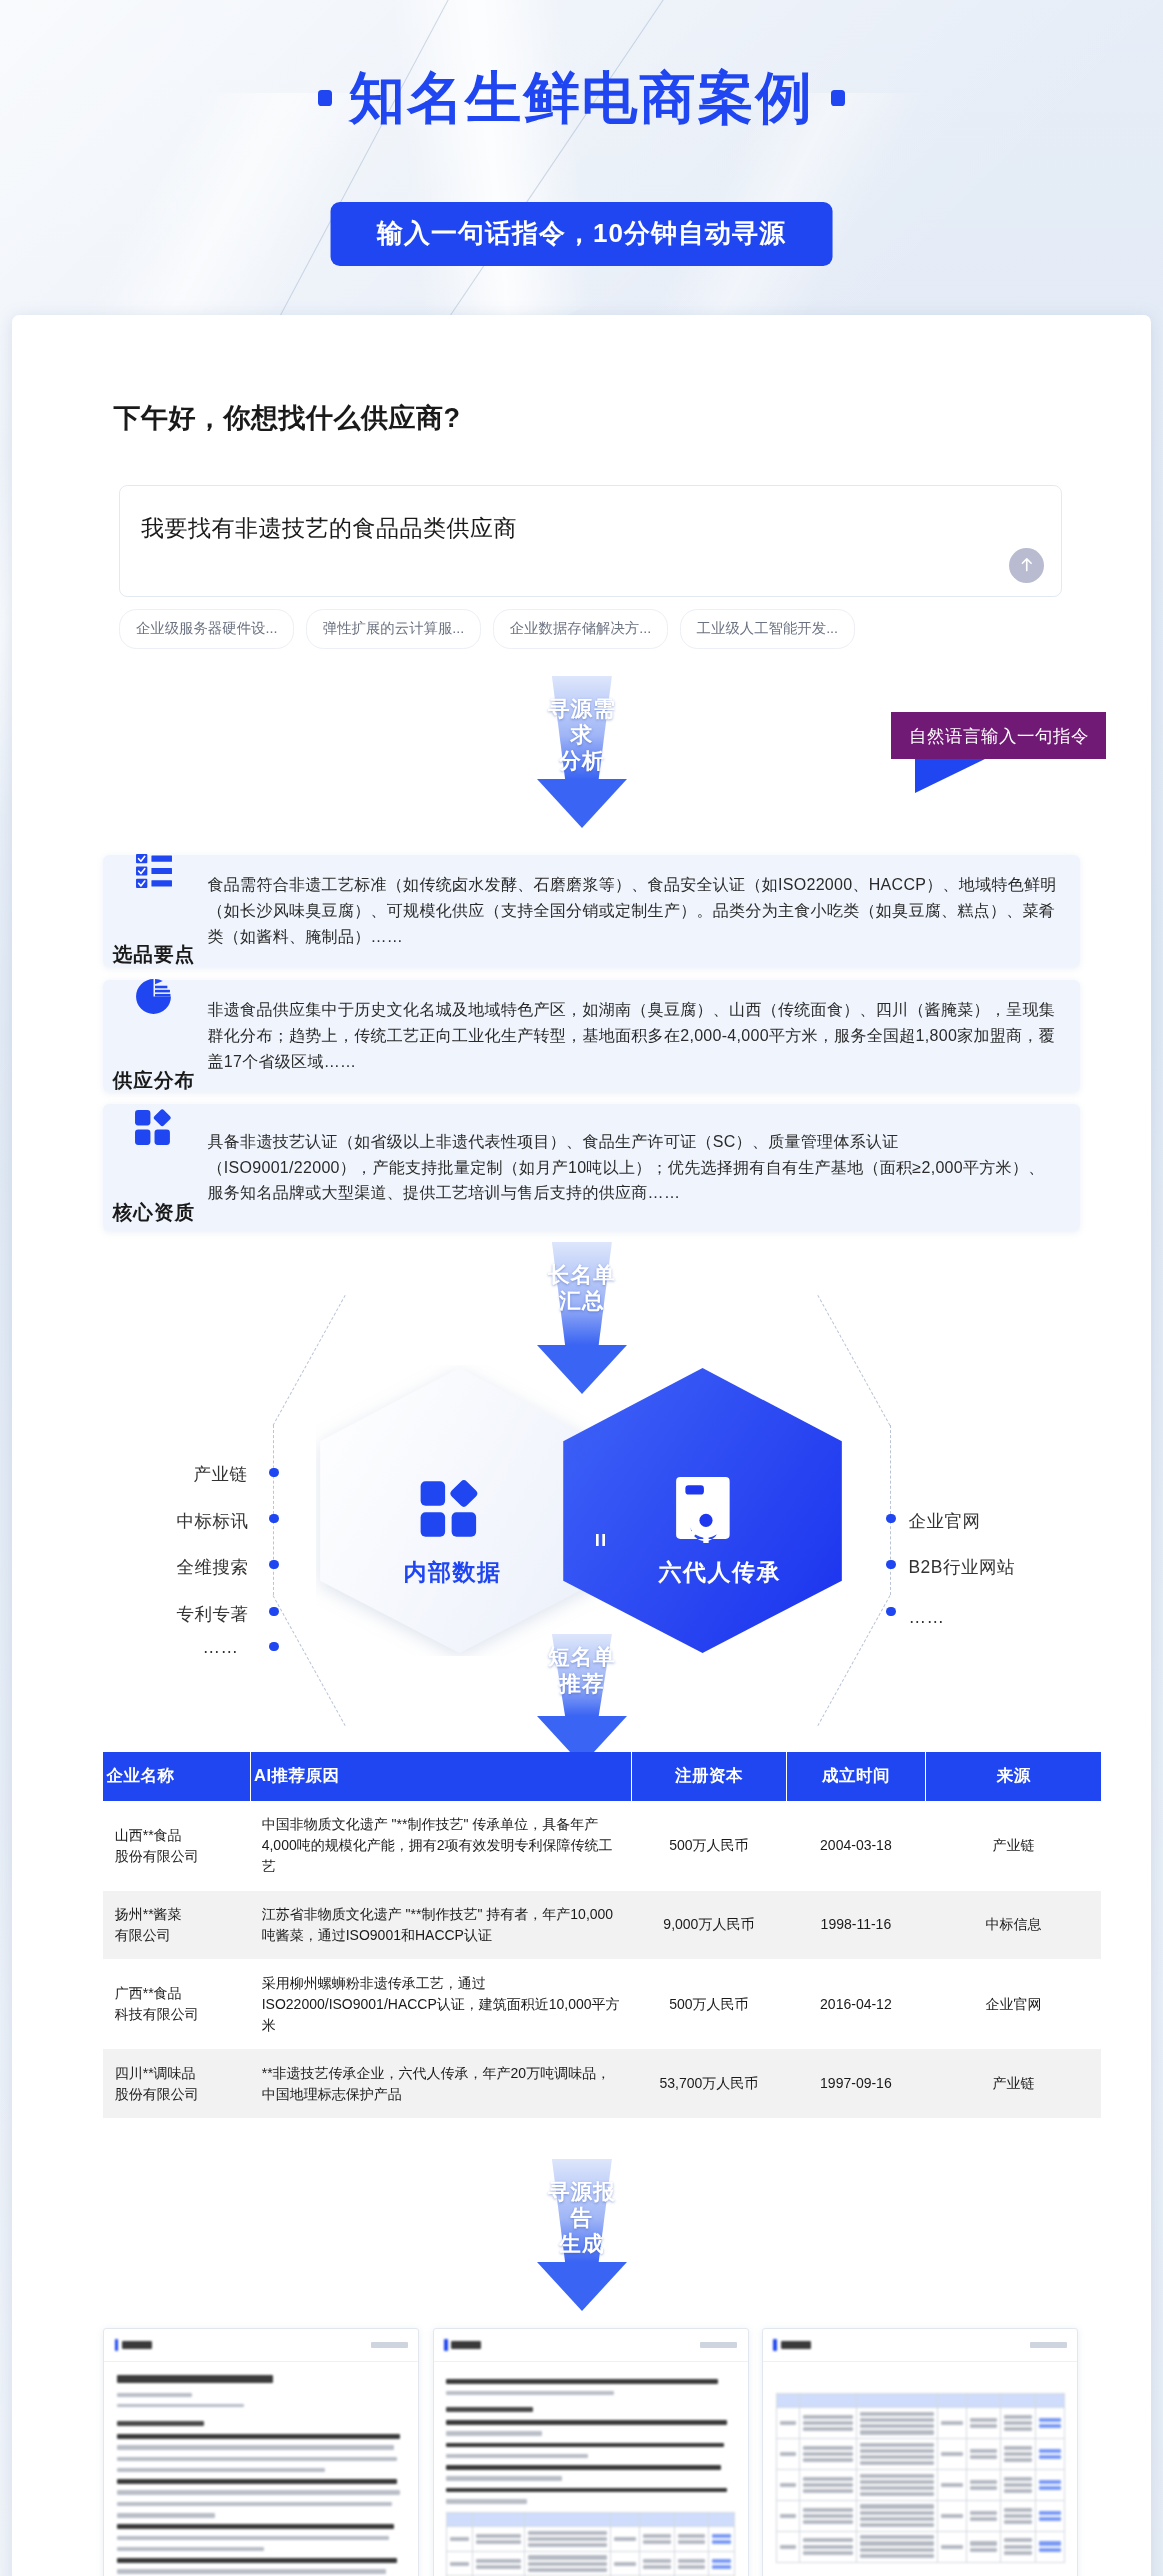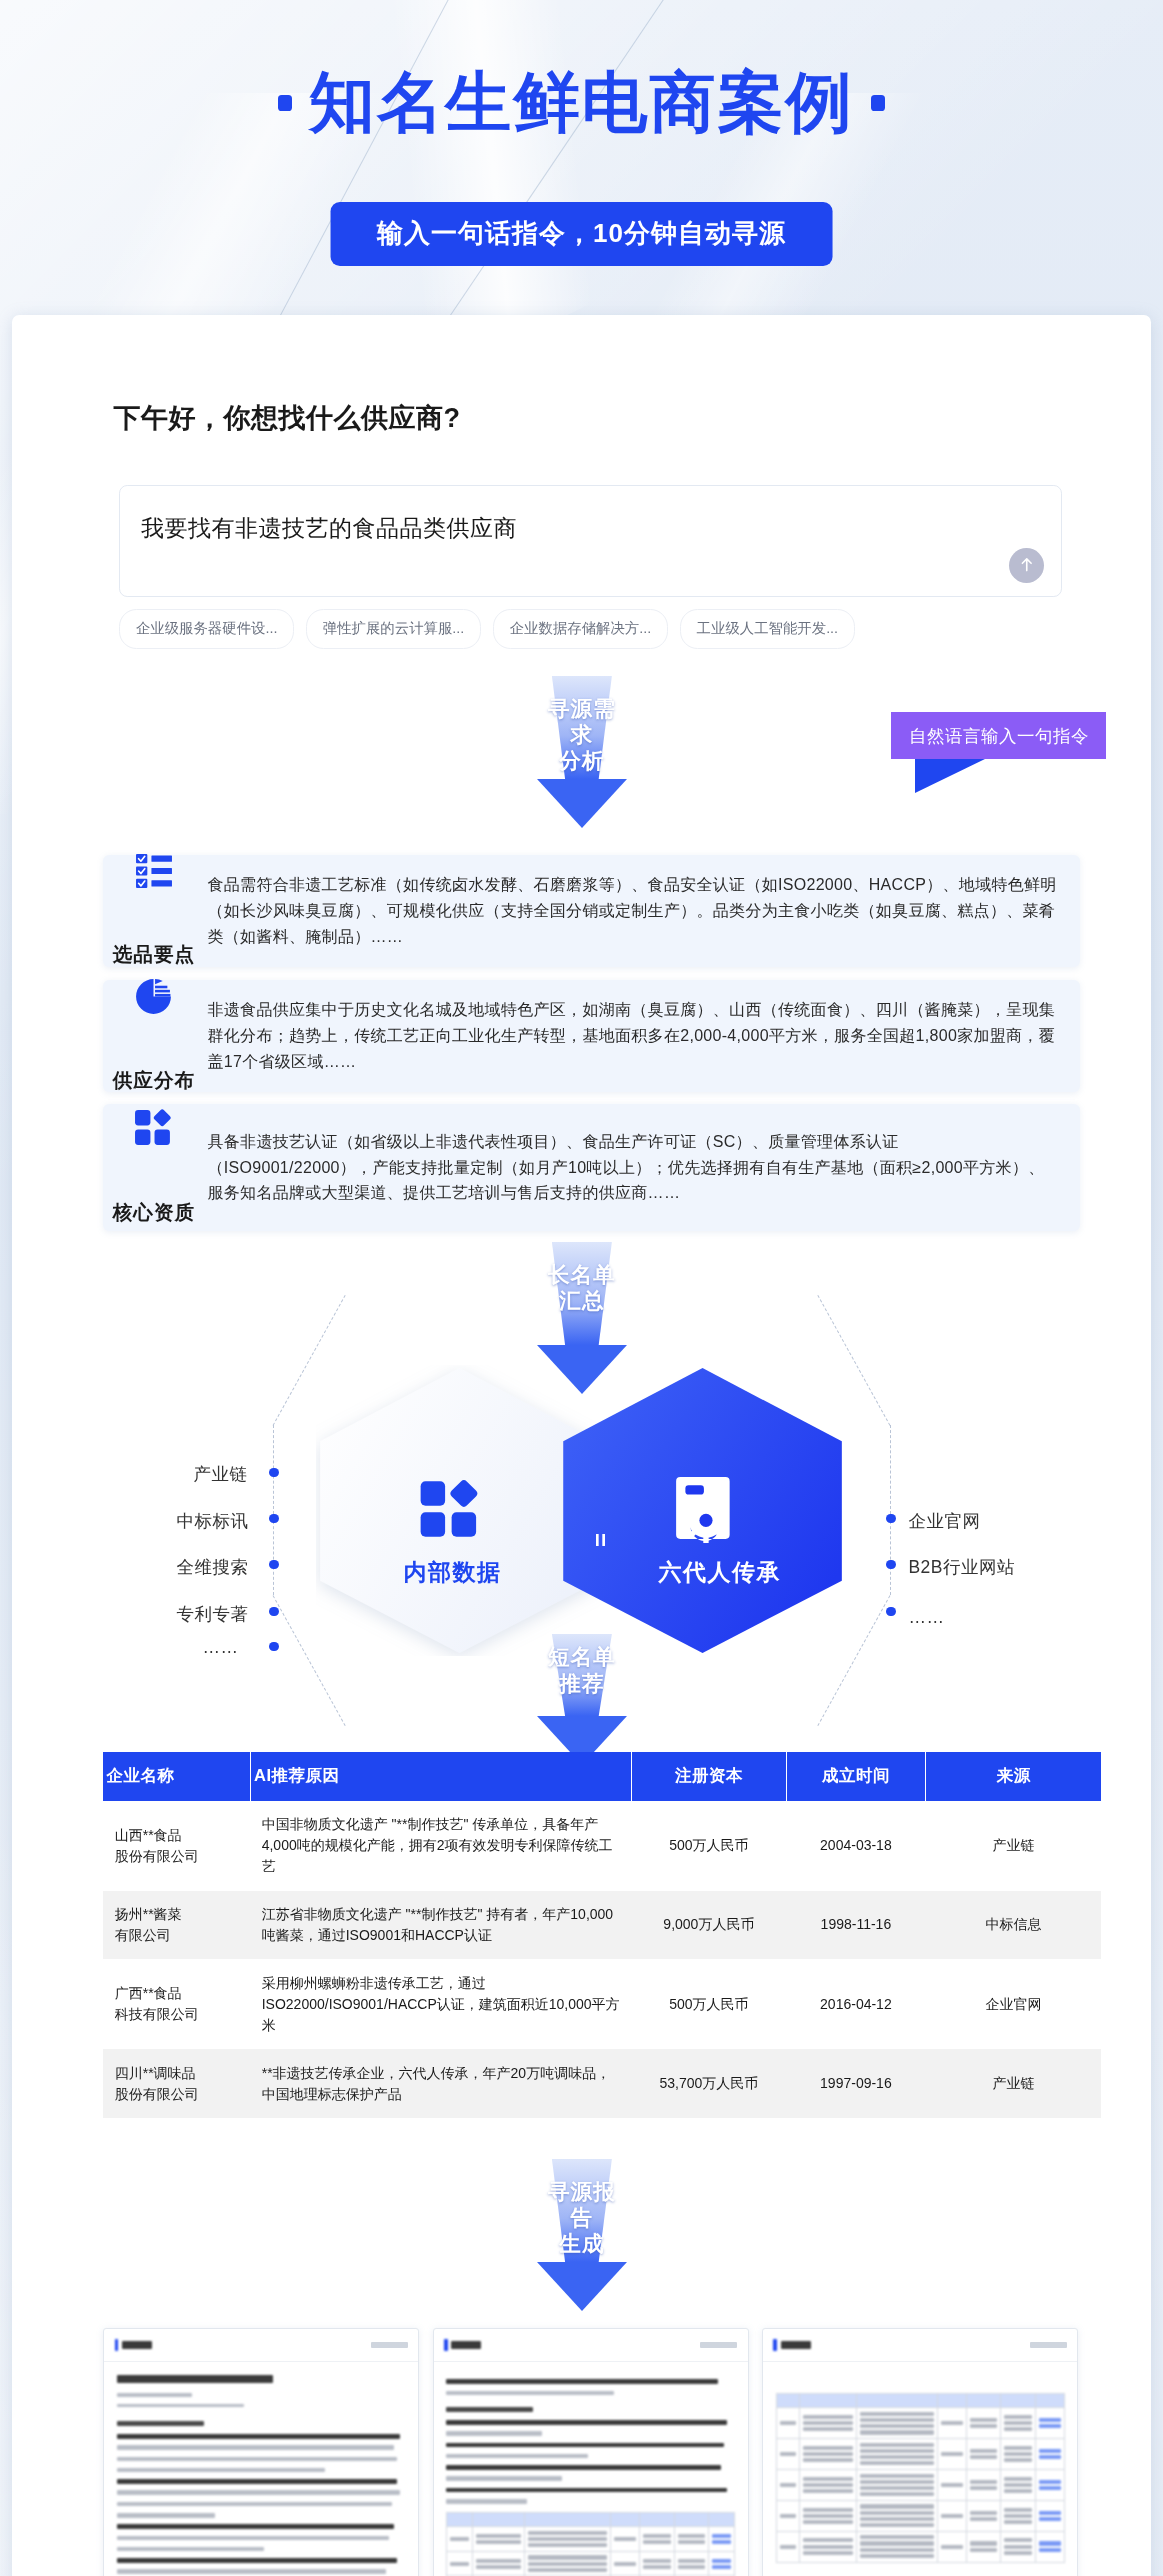--- a/index.html
+++ b/index.html
@@ -45,7 +45,7 @@
   }
   #title-row .dot { width:13.4px; height:15.5px; background:#1f46f0; border-radius:3.6px; }
   #main-title {
-    font-size:66px; font-weight:bold; color:#1f46f0;
+    font-size:56px; font-weight:bold; color:#1f46f0;
     letter-spacing:2.1px; line-height:1;
     font-family:"DejaVu Sans","Liberation Sans",sans-serif;
   }

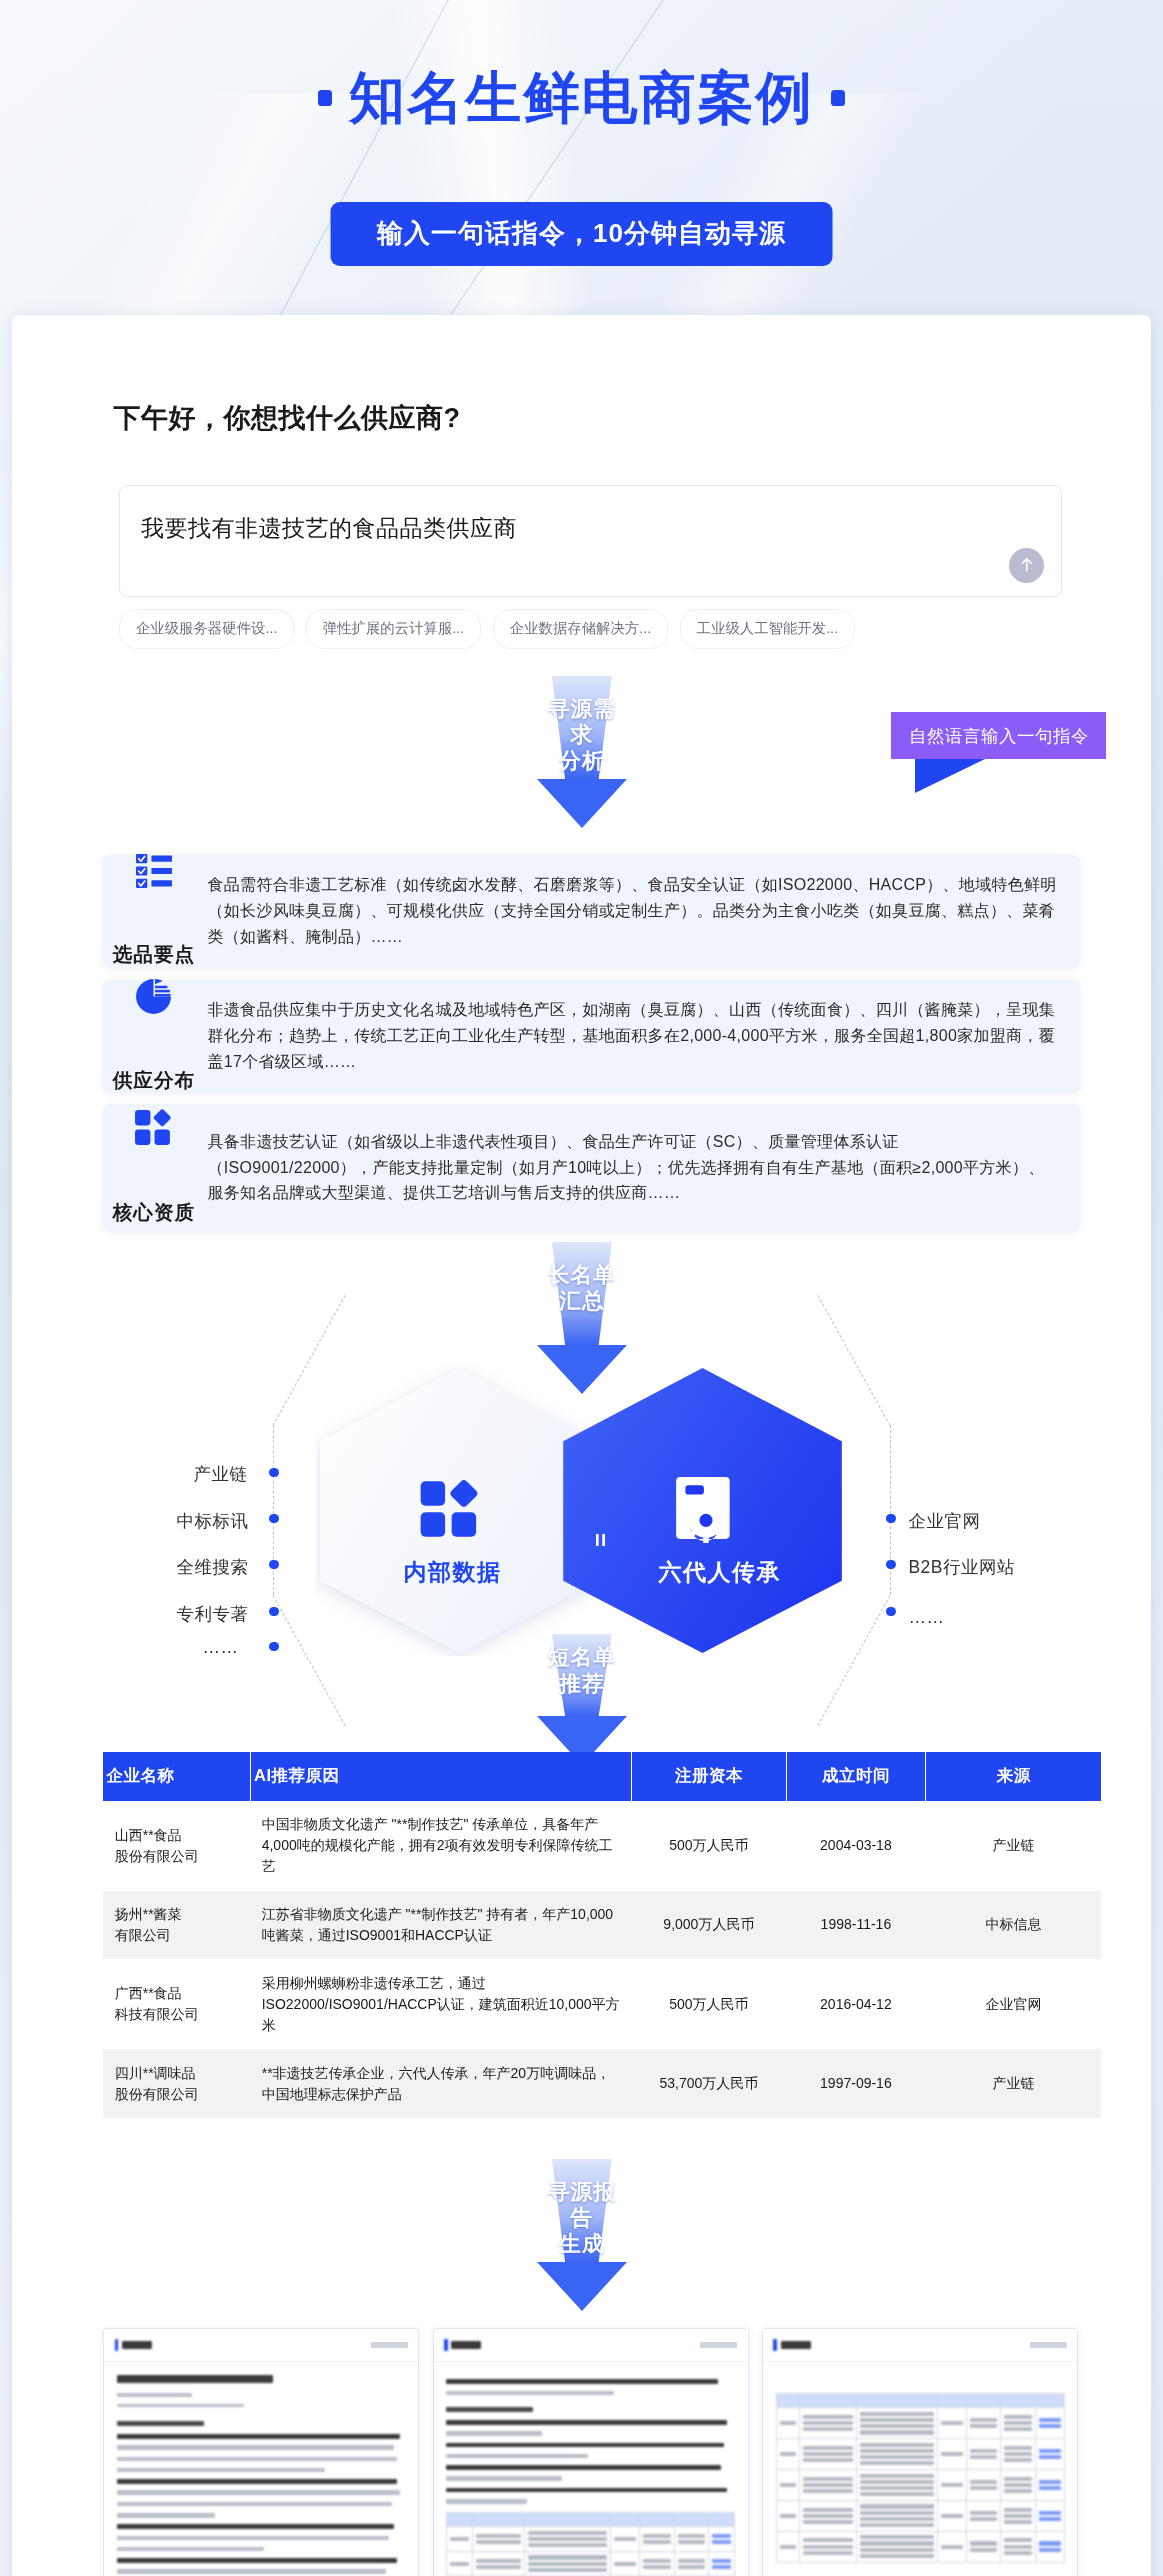--- a/index.html
+++ b/index.html
@@ -74,7 +74,7 @@
     position:absolute; left:879px; top:397px; width:215px; height:47px;
   }
   #callout .bubble {
-    background:#8b5cf6; color:#fff; width:215px; height:47px;
+    background:#701a75; color:#fff; width:215px; height:47px;
     display:flex; align-items:center; justify-content:center;
     font-size:17.5px; letter-spacing:0.5px;
   }

